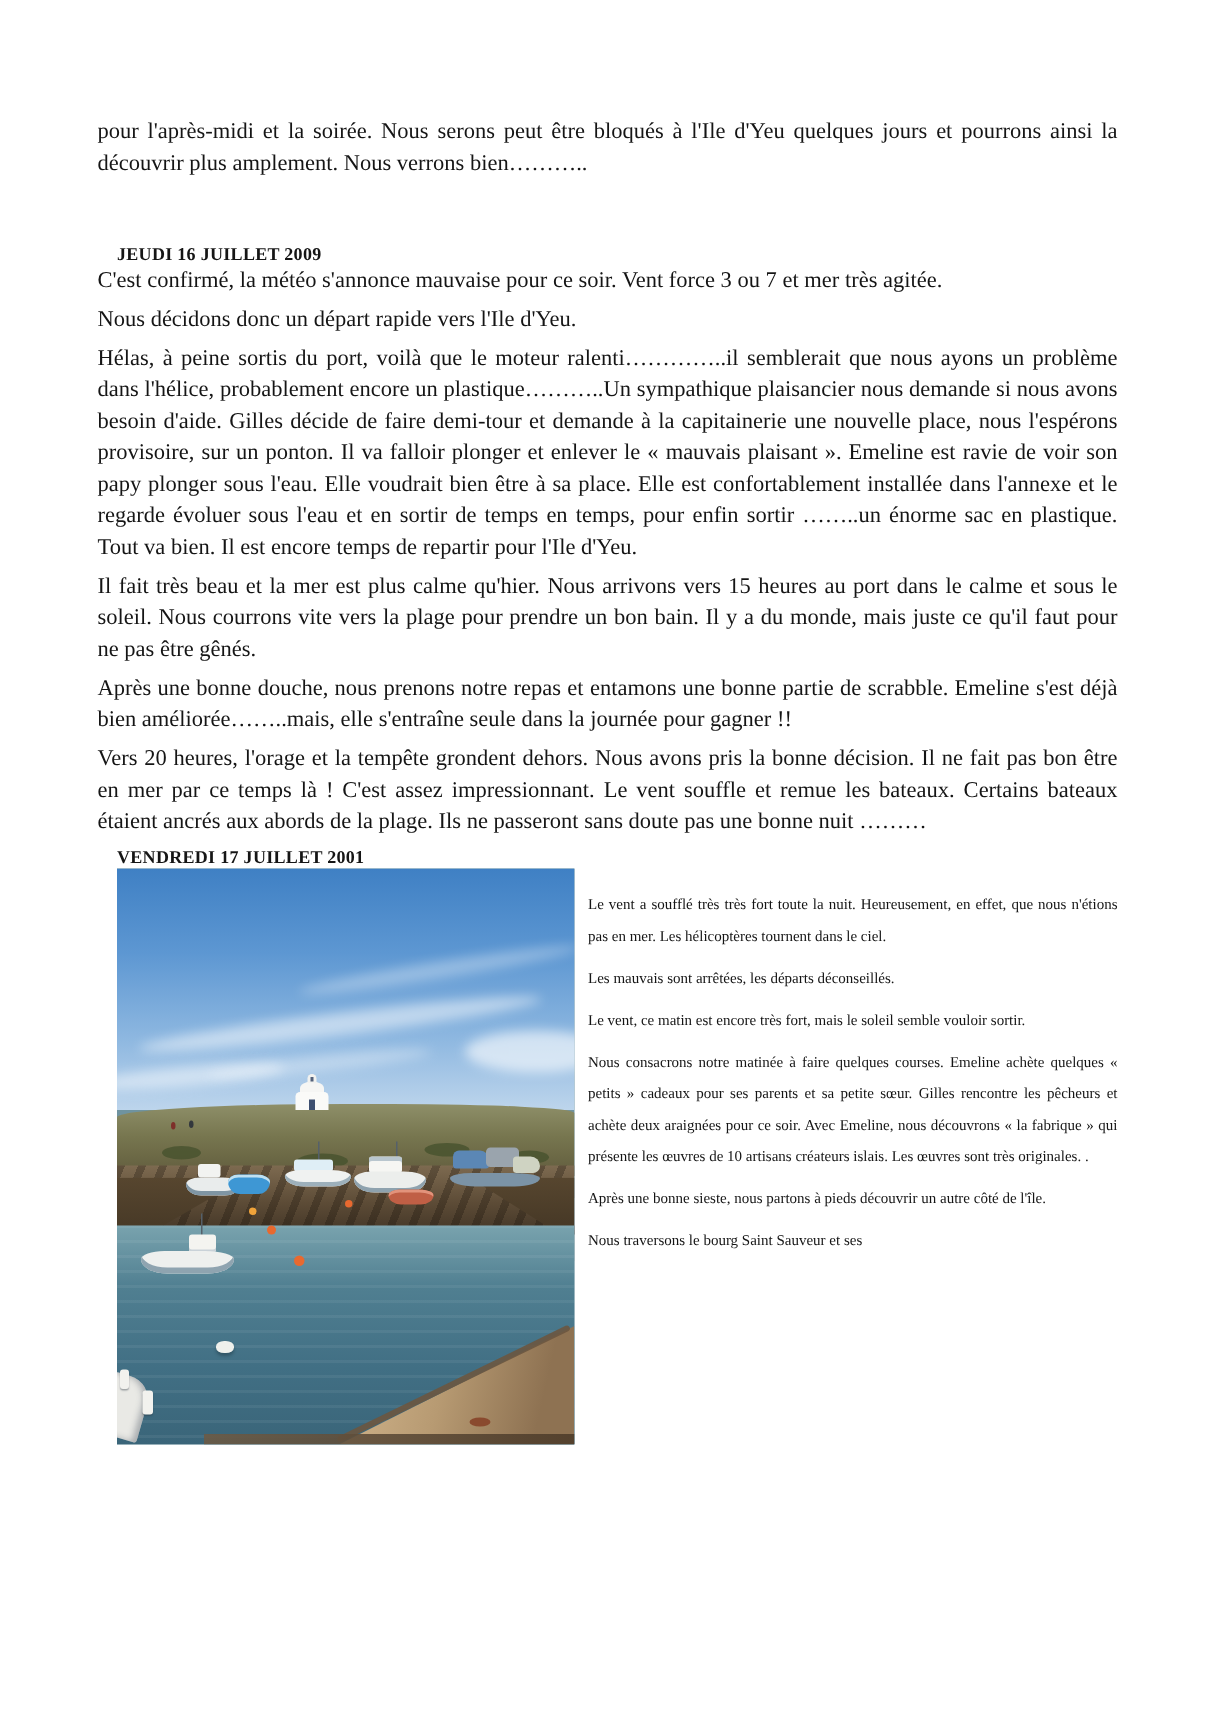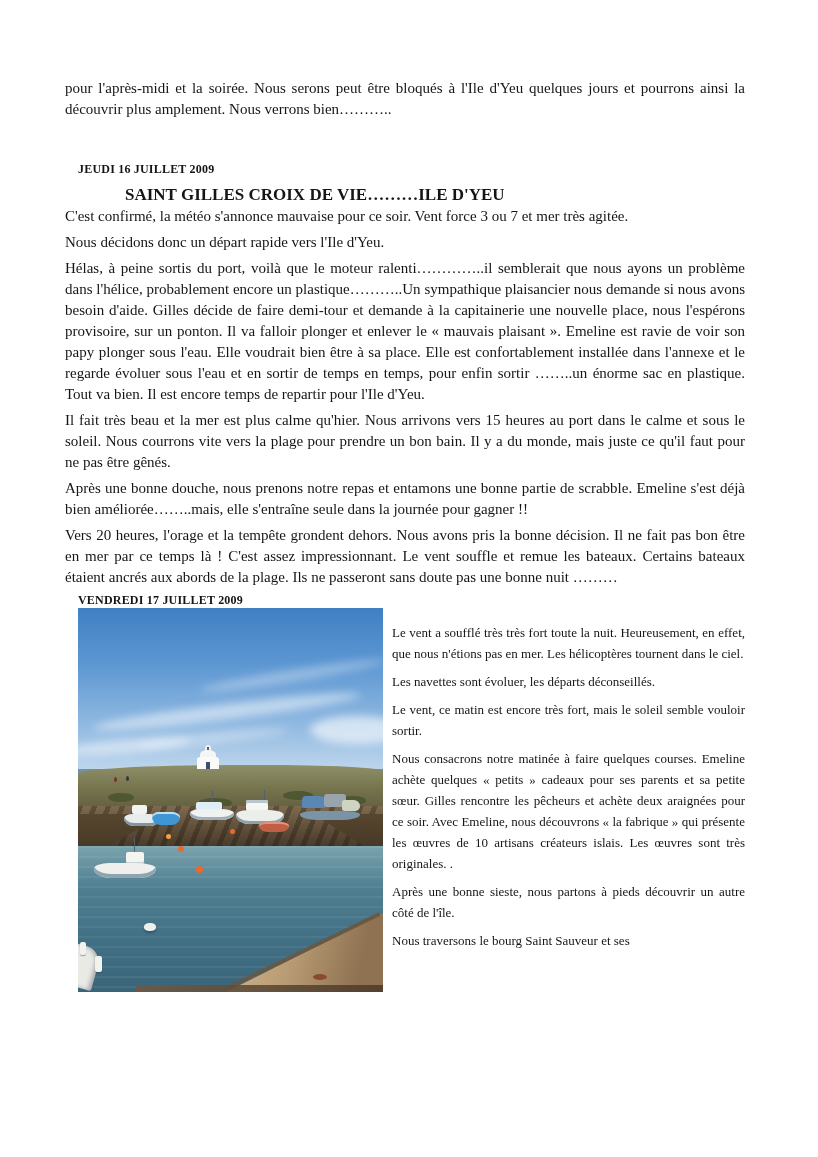--- a/index.html
+++ b/index.html
@@ -85,7 +85,6 @@
     <p class="body">pour l'après-midi et la soirée. Nous serons peut être bloqués à l'Ile d'Yeu quelques jours et pourrons ainsi la découvrir plus amplement. Nous verrons bien………..</p>
 
     <div class="date-heading date-1">JEUDI 16 JUILLET 2009</div>
-    <div class="section-title">SAINT GILLES CROIX DE VIE………ILE D'YEU</div>
 
     <p class="body first-after-title">C'est confirmé, la météo s'annonce mauvaise pour ce soir. Vent force 3 ou 7 et mer très agitée.</p>
     <p class="body">Nous décidons donc un départ rapide vers l'Ile d'Yeu.</p>

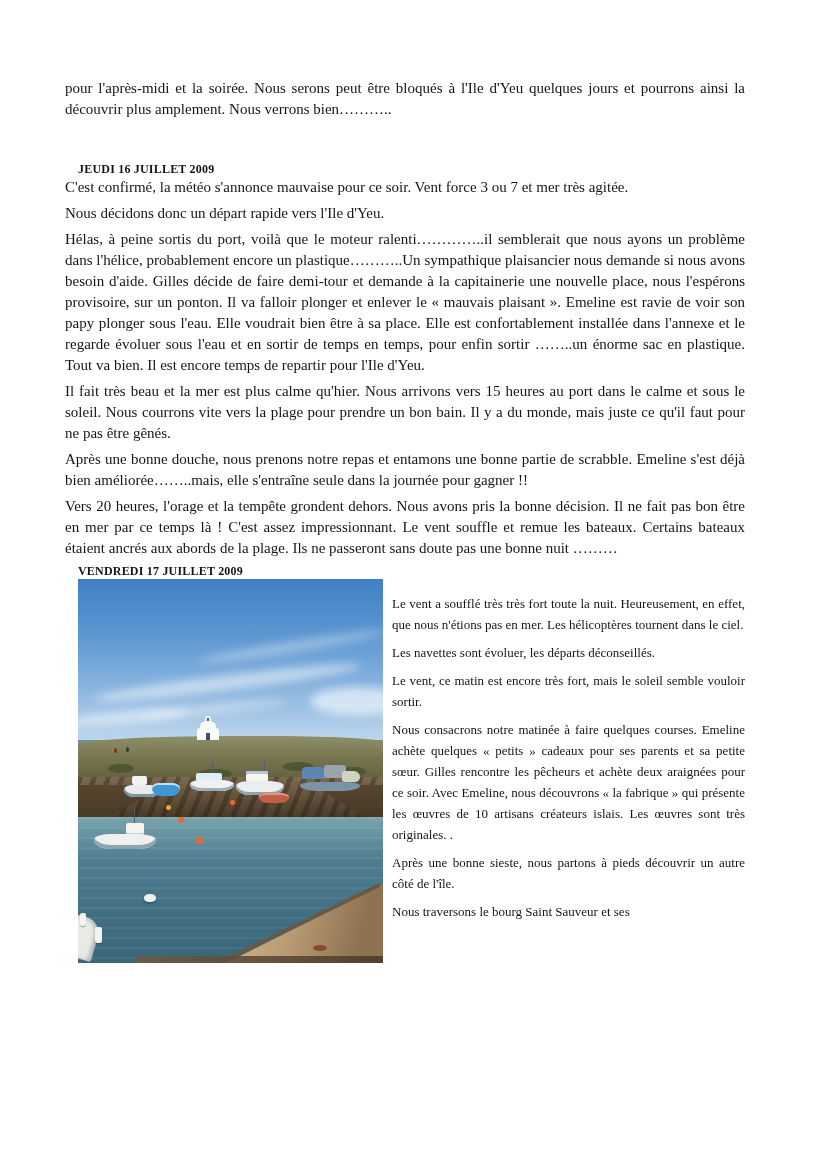--- a/index.html
+++ b/index.html
@@ -93,7 +93,7 @@
     <p class="body">Après une bonne douche, nous prenons notre repas et entamons une bonne partie de scrabble. Emeline s'est déjà bien améliorée……..mais, elle s'entraîne seule dans la journée pour gagner !!</p>
     <p class="body">Vers 20 heures, l'orage et la tempête grondent dehors. Nous avons pris la bonne décision. Il ne fait pas bon être en mer par ce temps là ! C'est assez impressionnant. Le vent souffle et remue les bateaux. Certains bateaux étaient ancrés aux abords de la plage. Ils ne passeront sans doute pas une bonne nuit ………</p>
 
-    <div class="date-heading date-2">VENDREDI 17 JUILLET 2009</div>
+    <div class="date-heading date-2">VENDREDI 17 JUILLET 2001</div>
 
     <div class="photo-row">
 

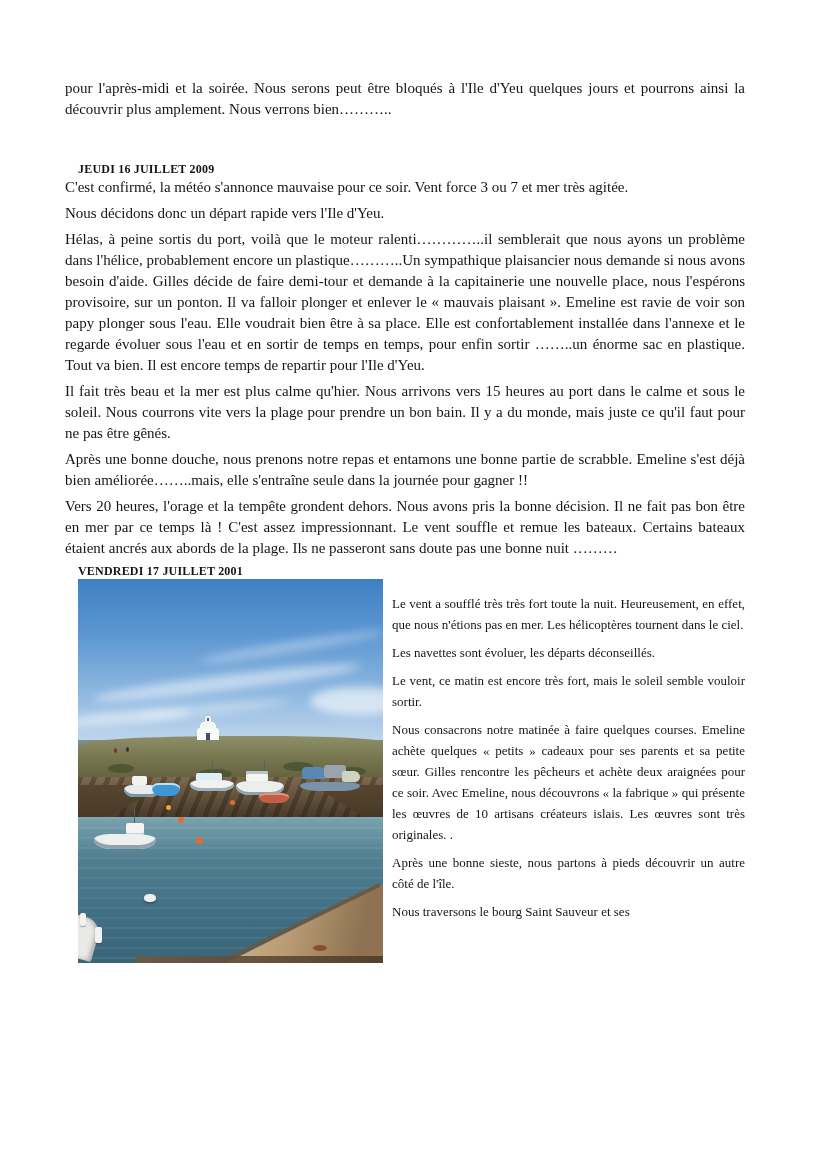--- a/index.html
+++ b/index.html
@@ -18,7 +18,7 @@
 
   .photo-row { display:flex; margin-left:13px; margin-top:0; }
   .right-col { width:353px; margin-left:9px; padding-top:14px; }
-  .right-col p { margin:0 0 7px 0; font-size:13px; line-height:21px; text-align:justify; }
+  .right-col p { margin:0 0 7px 0; font-size:10px; line-height:21px; text-align:justify; }
 
   
   .photo { position:relative; width:305px; height:384px; overflow:hidden; flex:0 0 auto; background:#6f93a0; }

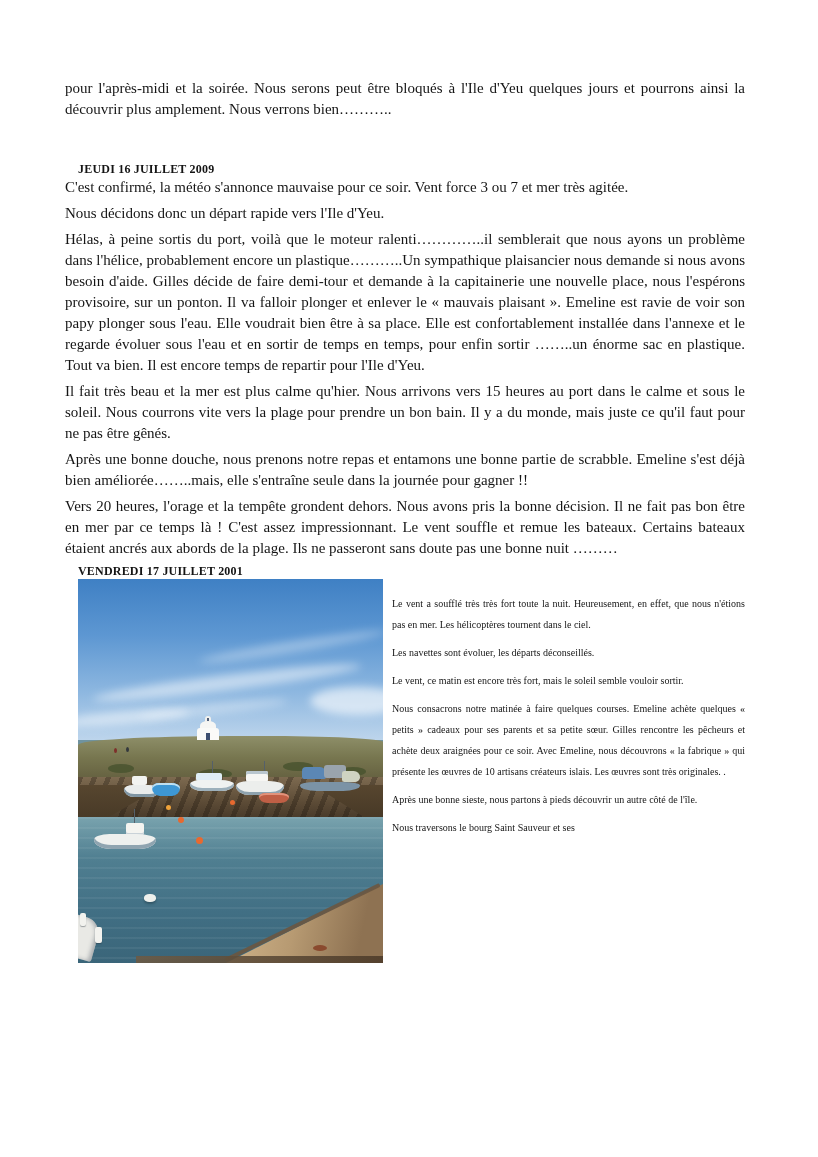--- a/index.html
+++ b/index.html
@@ -179,7 +179,7 @@
 
       <div class="right-col">
         <p>Le vent a soufflé très très fort toute la nuit. Heureusement, en effet, que nous n'étions pas en mer. Les hélicoptères tournent dans le ciel.</p>
-        <p>Les navettes sont évoluer, les départs déconseillés.</p>
+        <p>Les mauvais sont arrêtées, les départs déconseillés.</p>
         <p>Le vent, ce matin est encore très fort, mais le soleil semble vouloir sortir.</p>
         <p>Nous consacrons notre matinée à faire quelques courses. Emeline achète quelques « petits » cadeaux pour ses parents et sa petite sœur. Gilles rencontre les pêcheurs et achète deux araignées pour ce soir. Avec Emeline, nous découvrons « la fabrique » qui présente les œuvres de 10 artisans créateurs islais. Les œuvres sont très originales. .</p>
         <p>Après une bonne sieste, nous partons à pieds découvrir un autre côté de l'île.</p>

